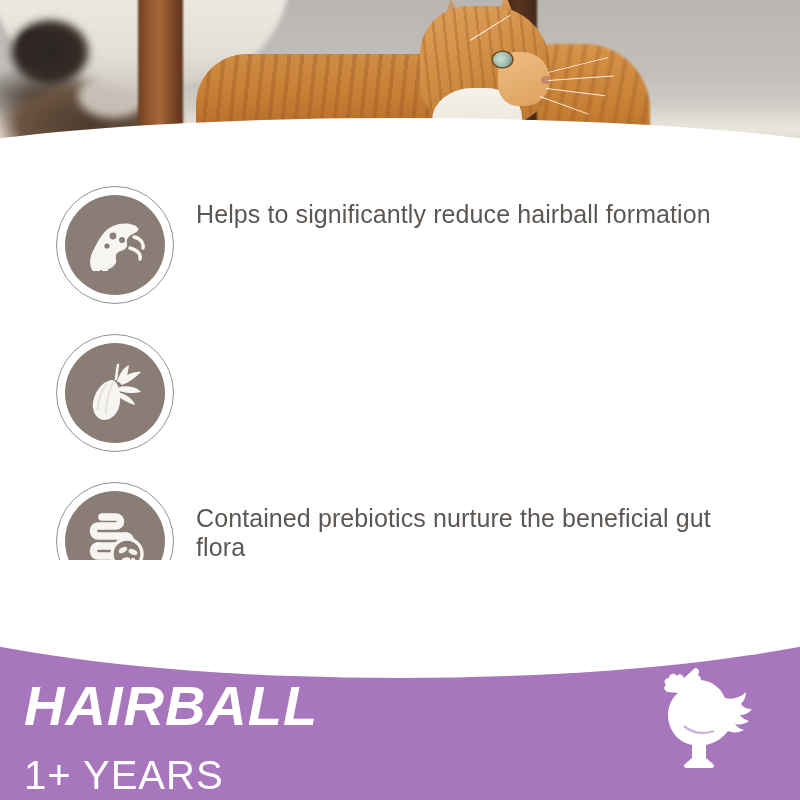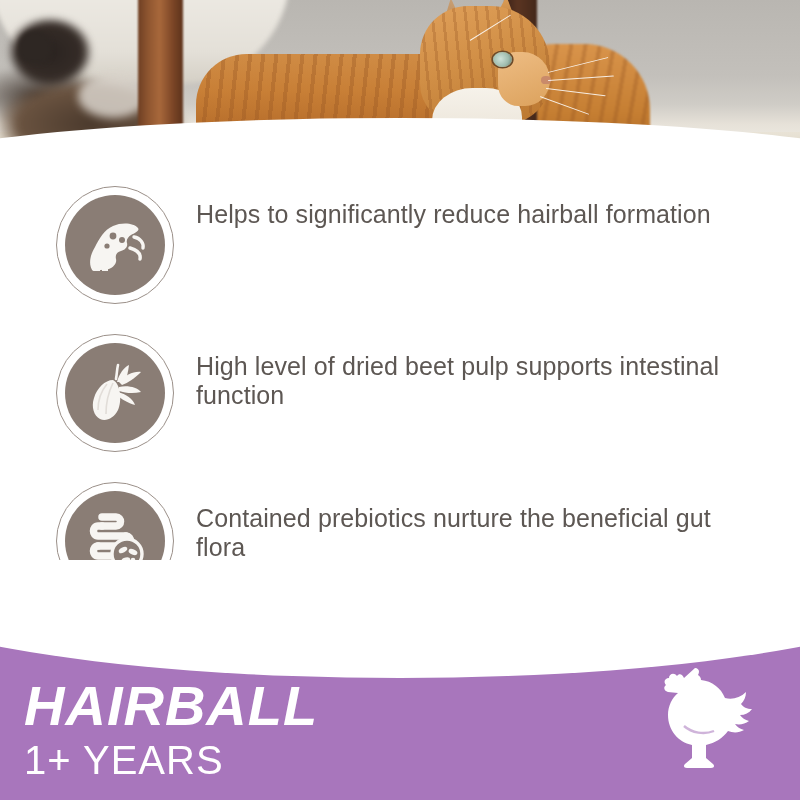--- a/index.html
+++ b/index.html
@@ -256,7 +256,6 @@
           </svg>
         </div>
       </div>
-      <div class="feature-text">High level of dried beet pulp supports intestinal function</div>
     </div>
 
     <div class="feature f3">

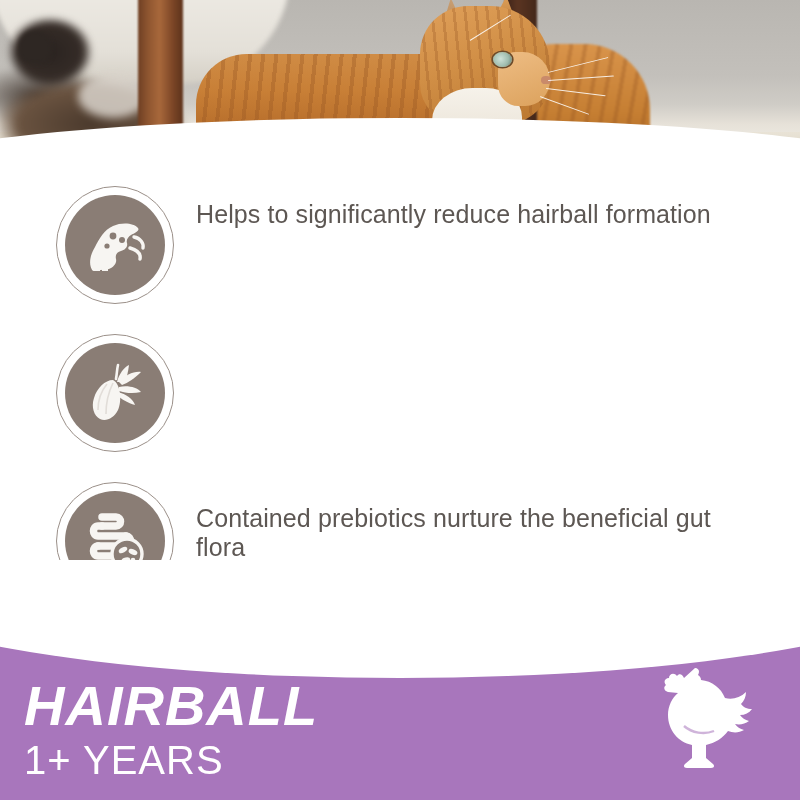--- a/index.html
+++ b/index.html
@@ -128,7 +128,7 @@
     font-style:italic;
   }
   .band-sub{
-    margin-top:6px;font-size:40px;font-weight:400;color:#ffffff;letter-spacing:1px;line-height:1;
+    margin-top:21px;font-size:40px;font-weight:400;color:#ffffff;letter-spacing:1px;line-height:1;
     font-family:"Liberation Sans","DejaVu Sans",sans-serif;
   }
 

